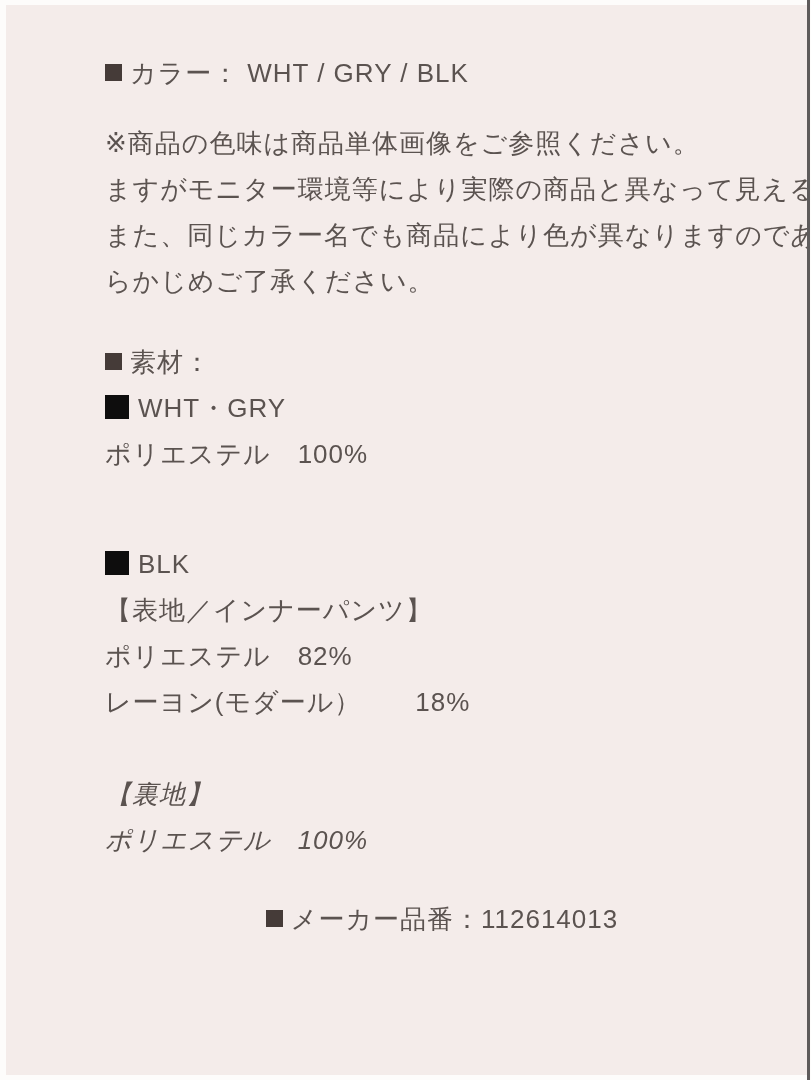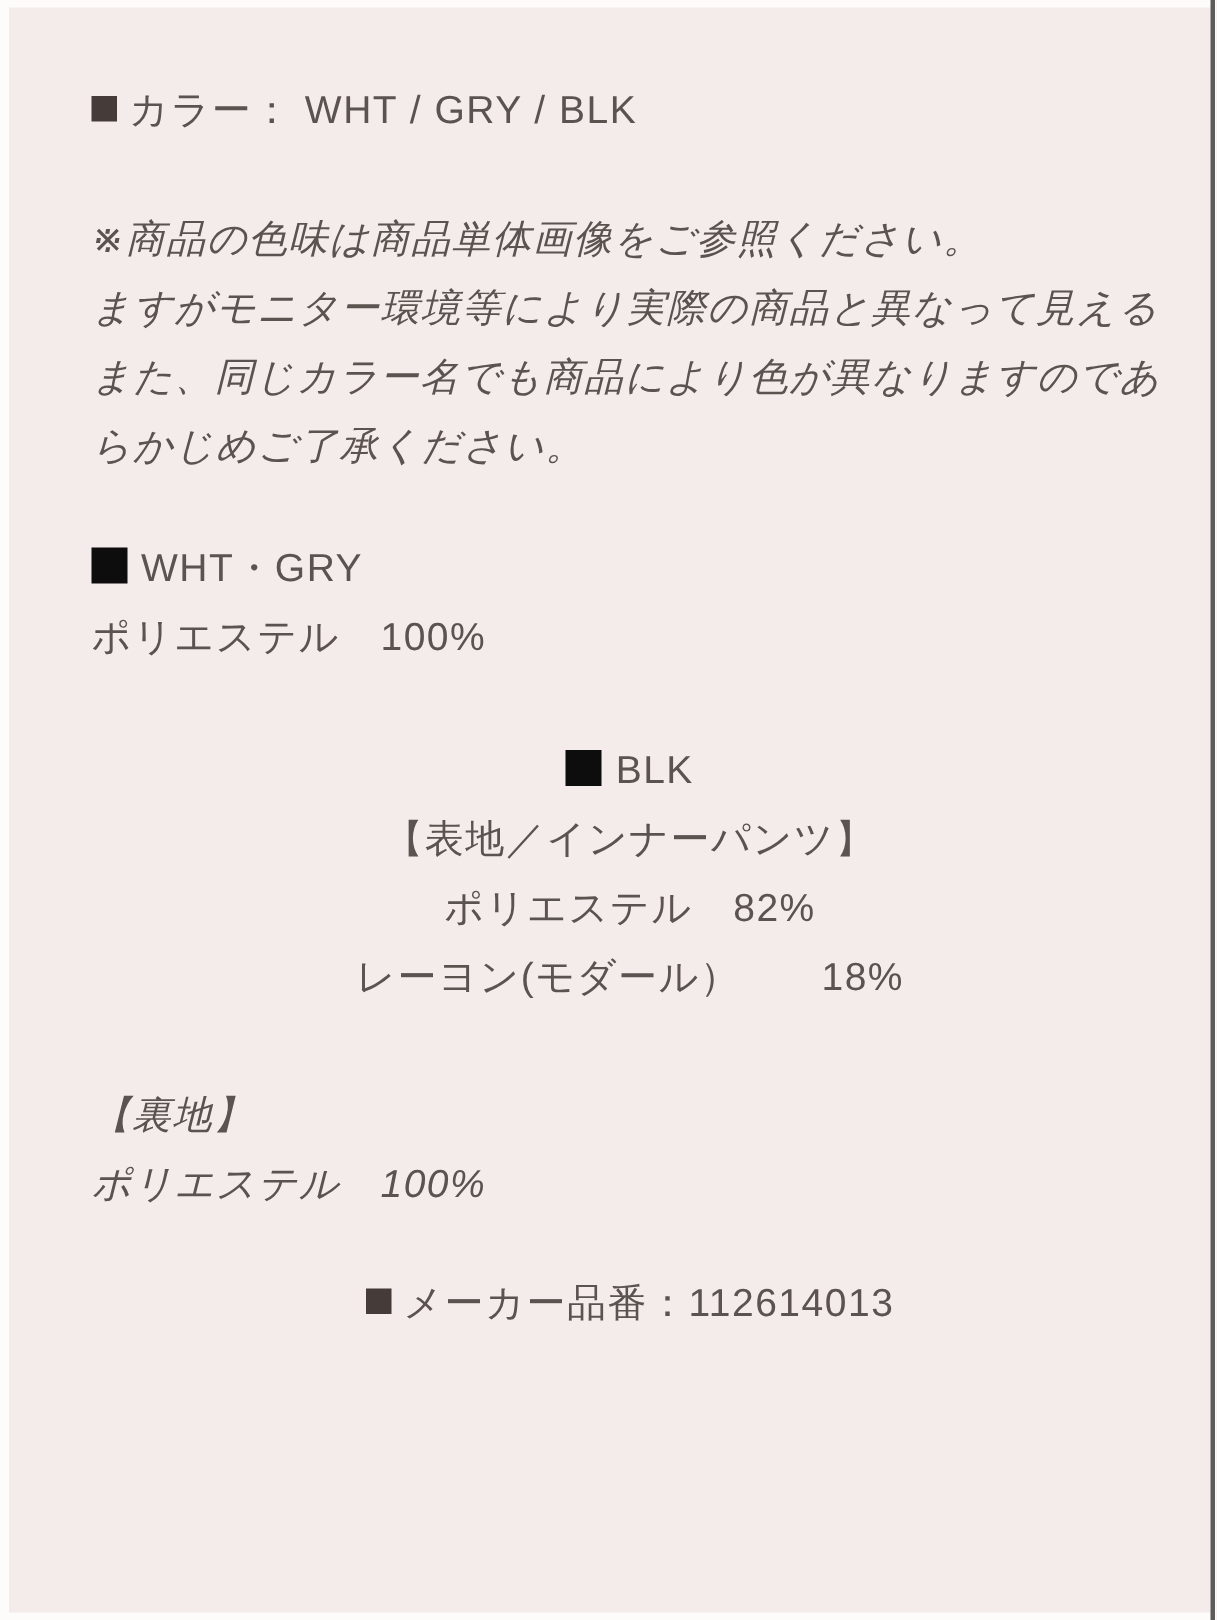--- a/index.html
+++ b/index.html
@@ -22,6 +22,7 @@
     bottom: 5px;
     background: #f4ecea;
     overflow: hidden;
+    padding-left: 44px;
   }
   .content {
     padding: 45px 28px 0 55px;

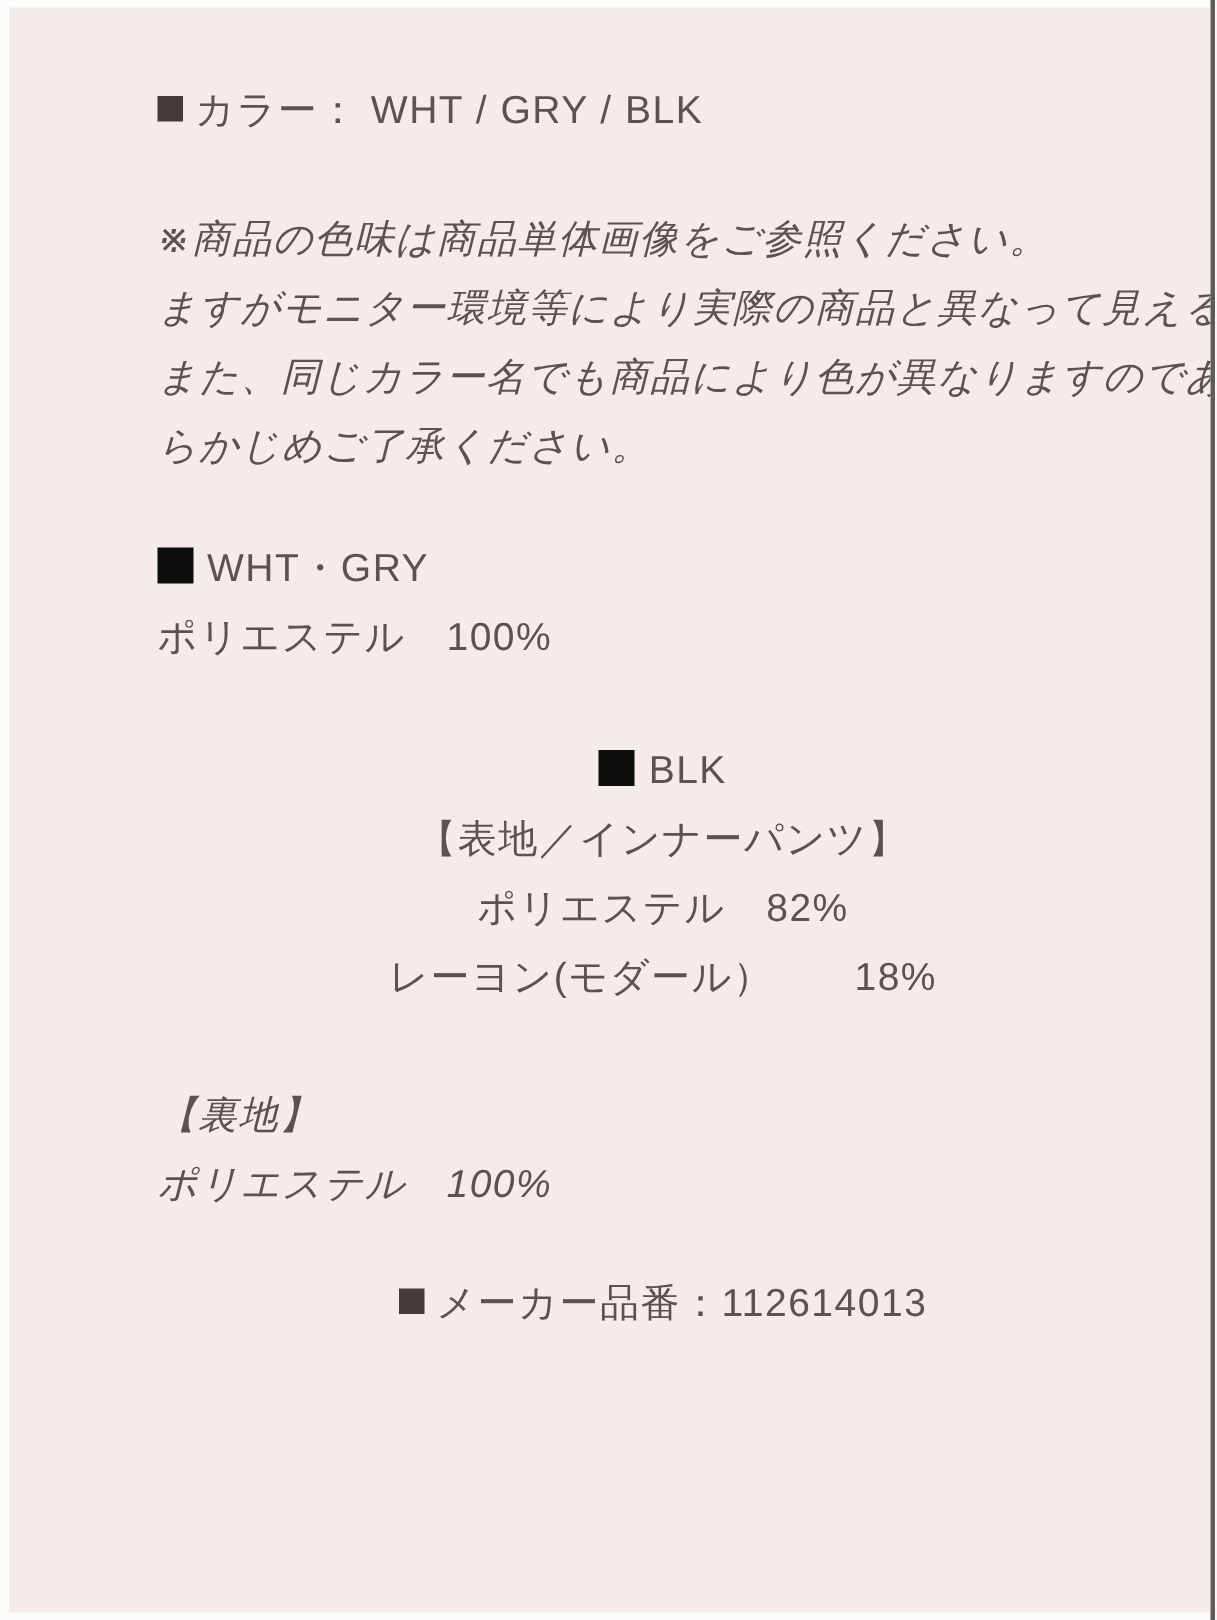--- a/index.html
+++ b/index.html
@@ -36,7 +36,7 @@
     white-space: nowrap;
   }
   
-  .note          { margin-top: 40px; font-style: italic; }
+  .note          { margin-top: 24px; }
   .block-material{ margin-top: 35px; }
   .block-blk     { margin-top: 43px; text-align: center; }
   .block-lining  { margin-top: 46px; font-style: italic; }

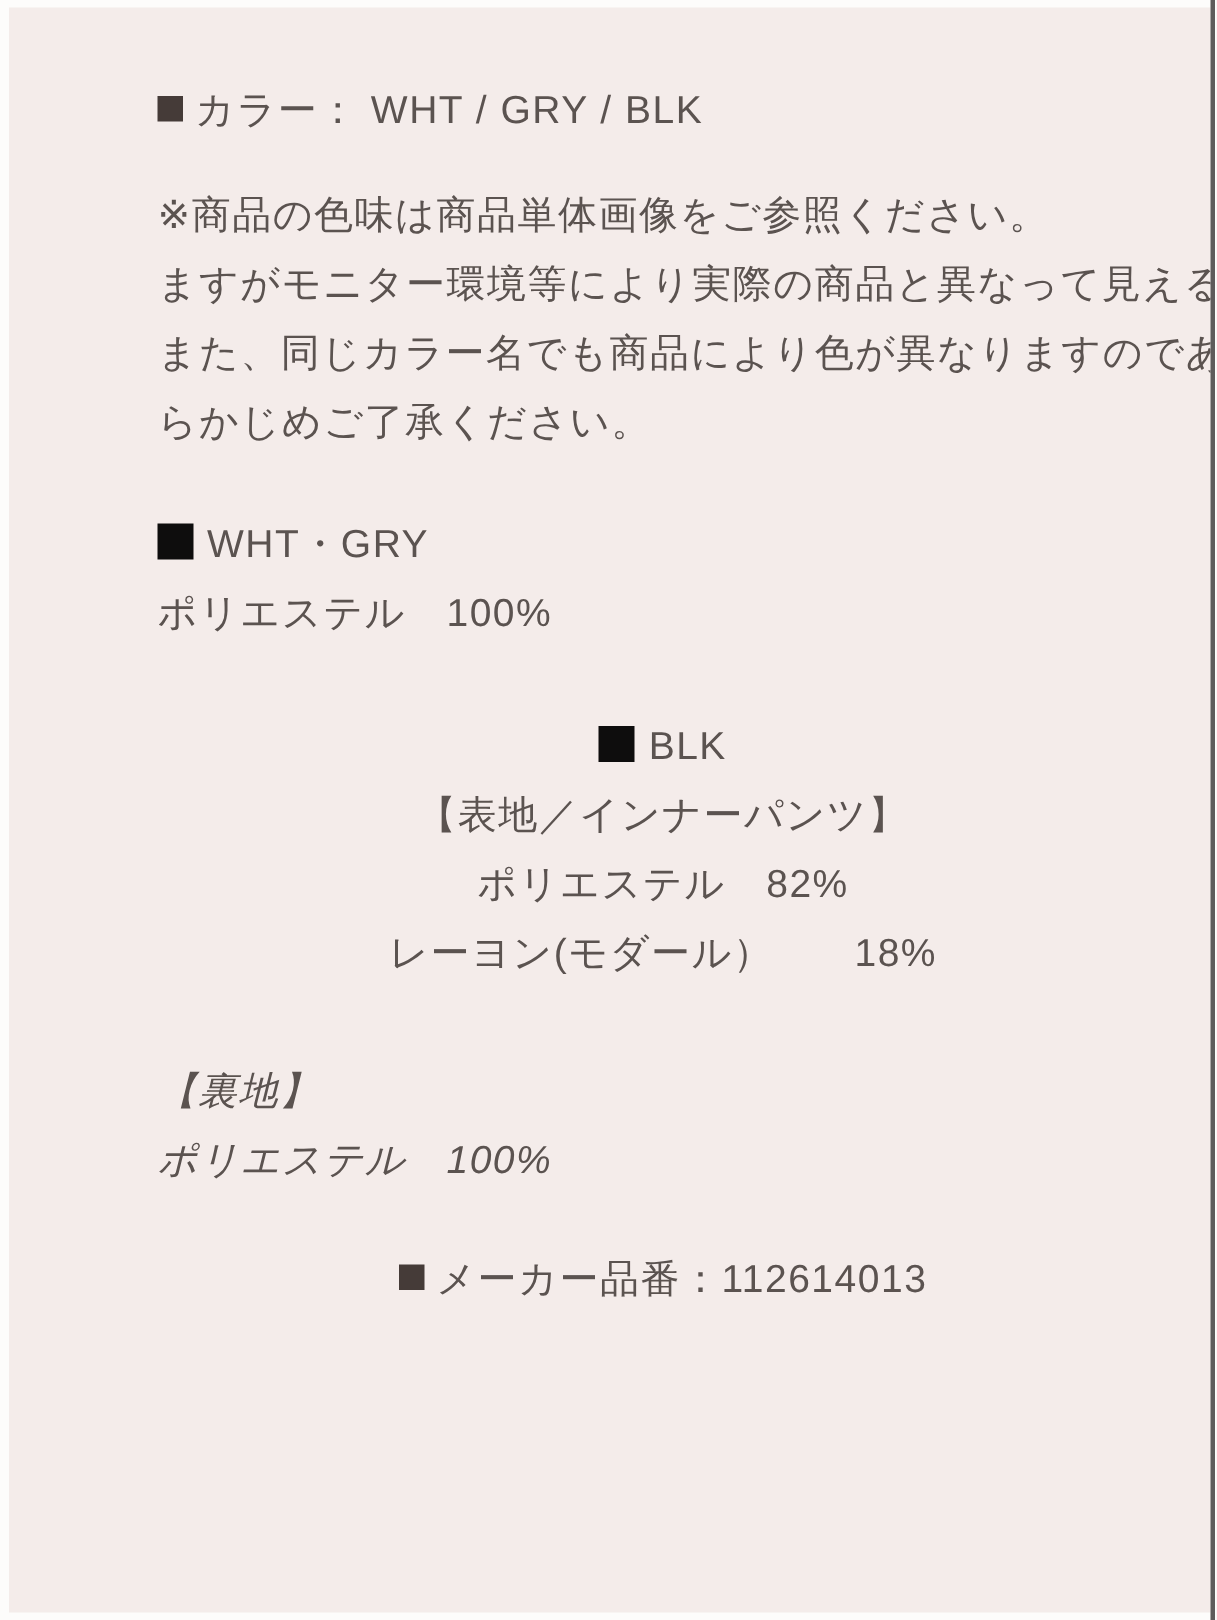--- a/index.html
+++ b/index.html
@@ -87,6 +87,7 @@
     </div>
 
     <div class="block-material">
+      <p class="line"><span class="sq sq-sm"></span><span>素材：</span></p>
       <p class="line"><span class="sq sq-lg"></span><span>WHT・GRY</span></p>
       <p class="line">ポリエステル　100%</p>
     </div>

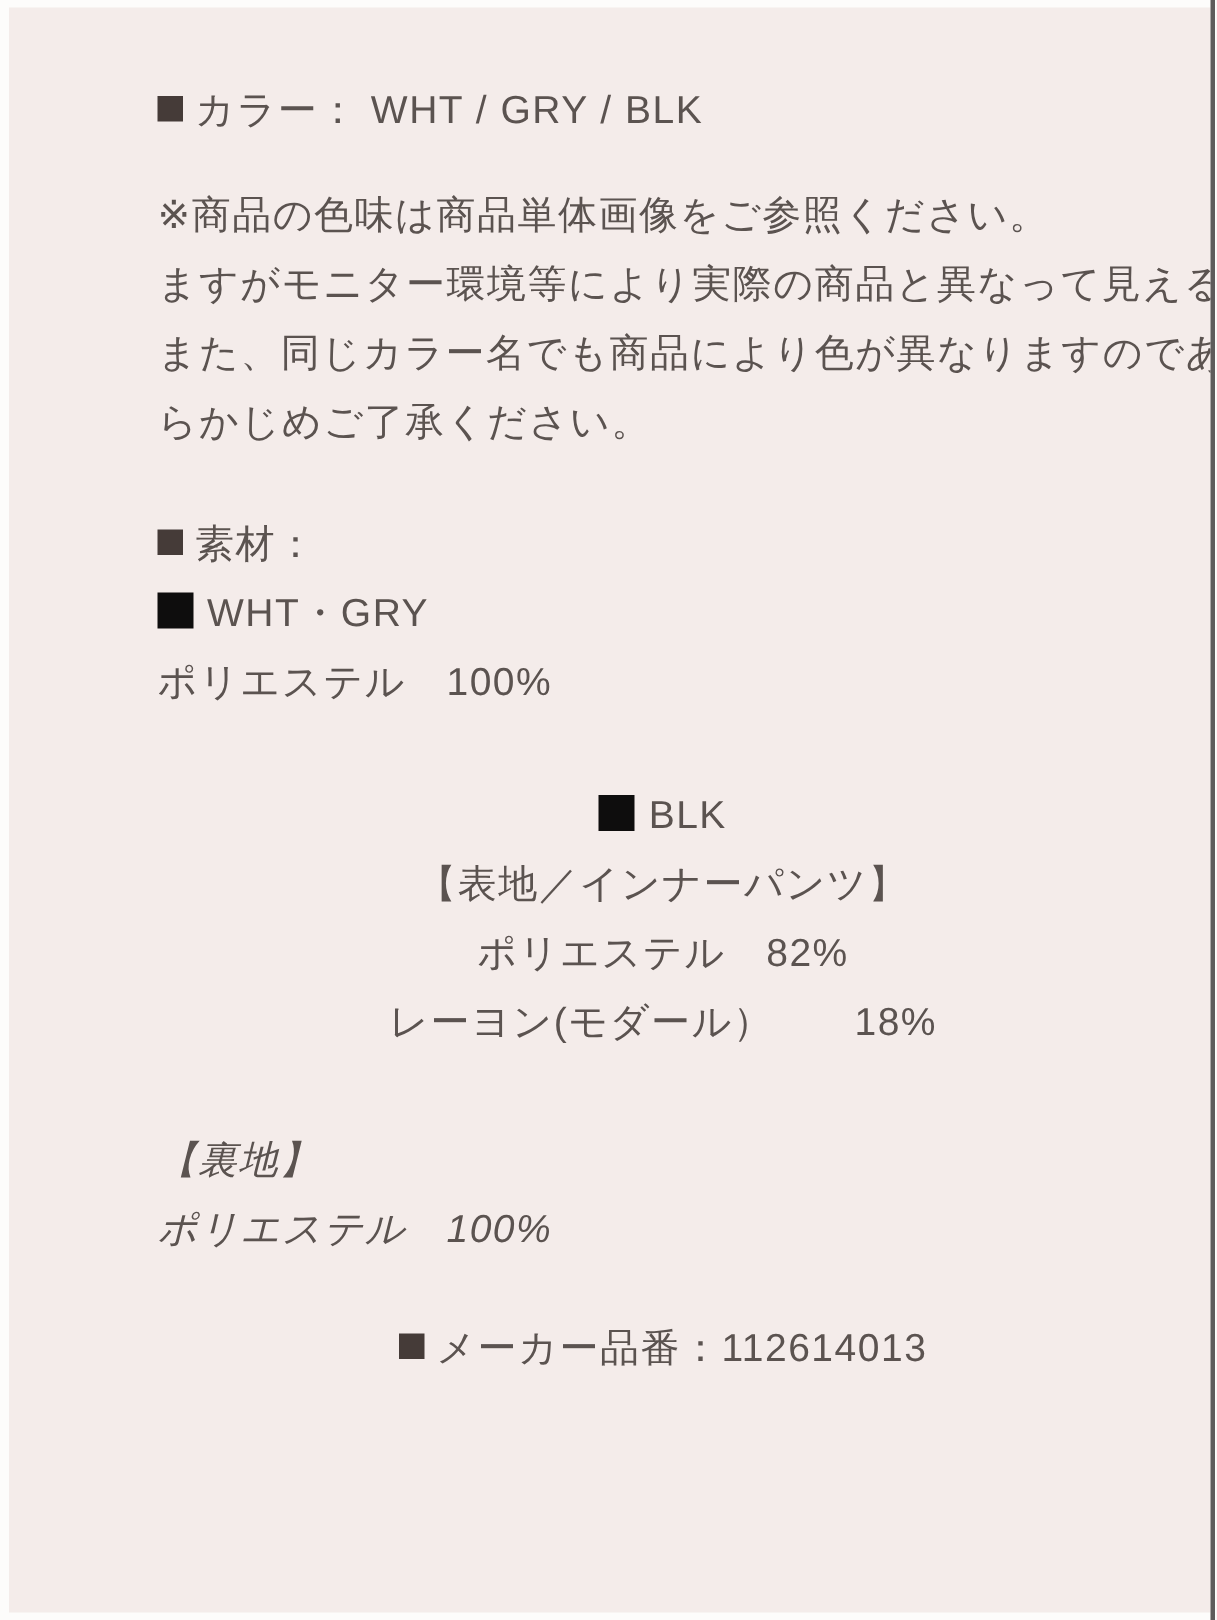--- a/index.html
+++ b/index.html
@@ -38,7 +38,7 @@
   
   .note          { margin-top: 24px; }
   .block-material{ margin-top: 35px; }
-  .block-blk     { margin-top: 43px; text-align: center; }
+  .block-blk     { margin-top: 64px; }
   .block-lining  { margin-top: 46px; font-style: italic; }
   .block-maker   { margin-top: 33px; text-align: center; }
 

